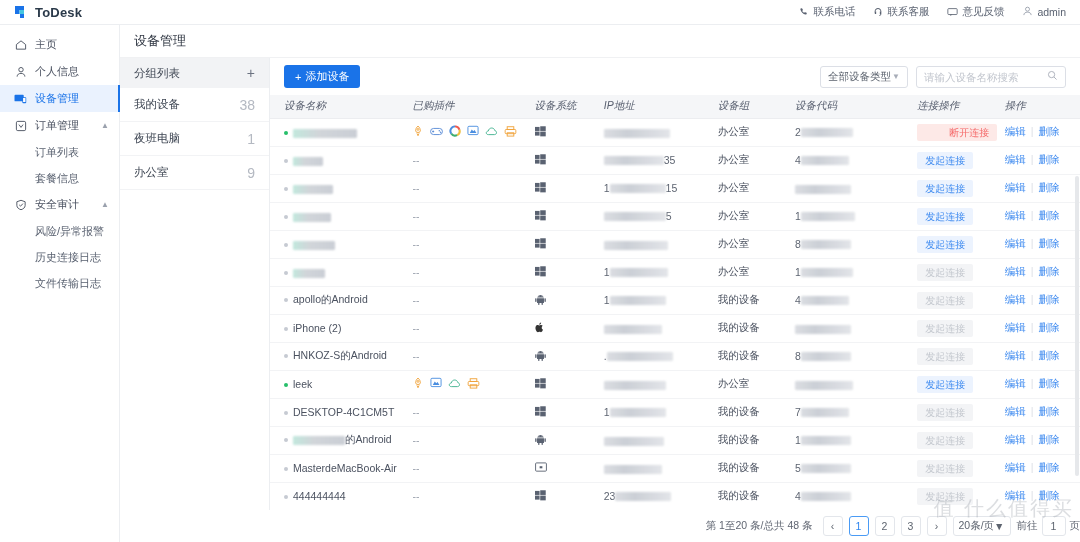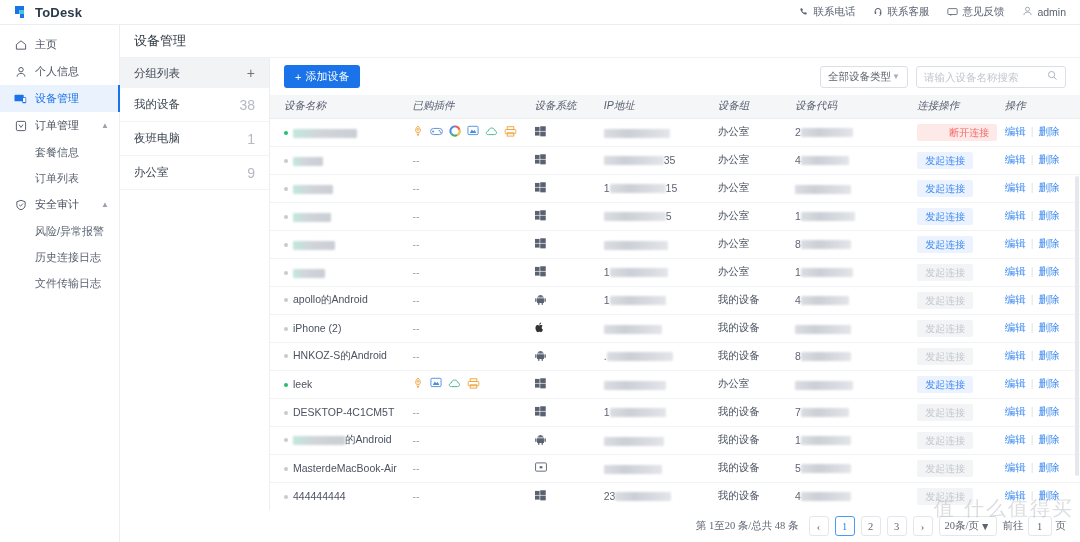--- a/index.html
+++ b/index.html
@@ -283,10 +283,10 @@
         <span class="caret">▲</span>
       </div>
       <div class="nav-sub">
+        <span>订单列表</span>
+      </div>
+      <div class="nav-sub">
         <span>套餐信息</span>
-      </div>
-      <div class="nav-sub">
-        <span>订单列表</span>
       </div>
 
       <div class="nav-item">

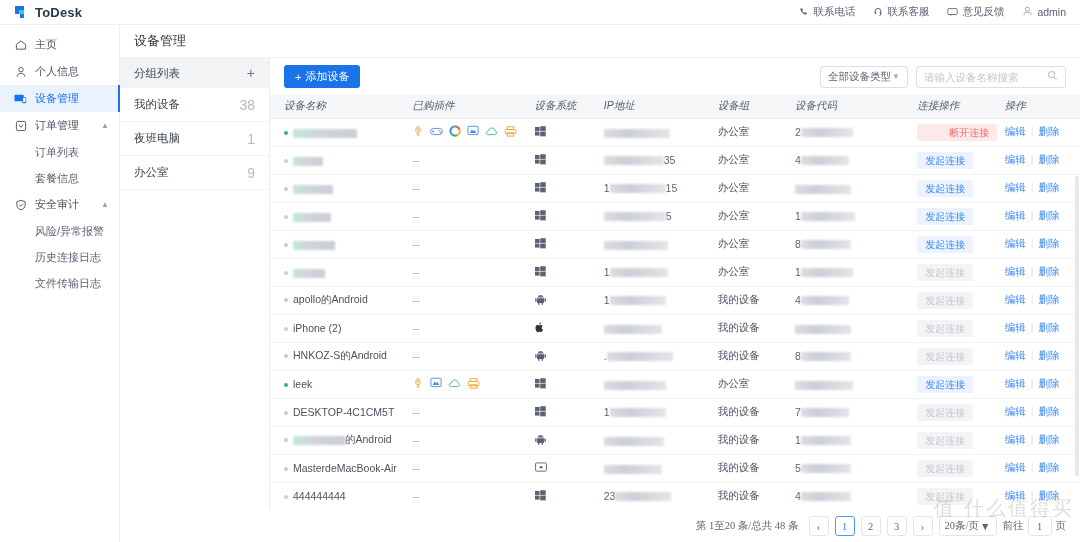--- a/index.html
+++ b/index.html
@@ -160,7 +160,7 @@
   .pager {
     position: absolute; left: 0; right: 0; bottom: 0; height: 32px;
     display: flex; align-items: center; justify-content: flex-end; gap: 6px;
-    padding-right: 14px; font-size: 10.5px; color: #606672; background: #fff; font-family: Liberation Serif, serif;
+    font-size: 10.5px; color: #606672; background: #fff;
   }
   .pg-total { margin-right: 4px; }
   .pg-btn {

